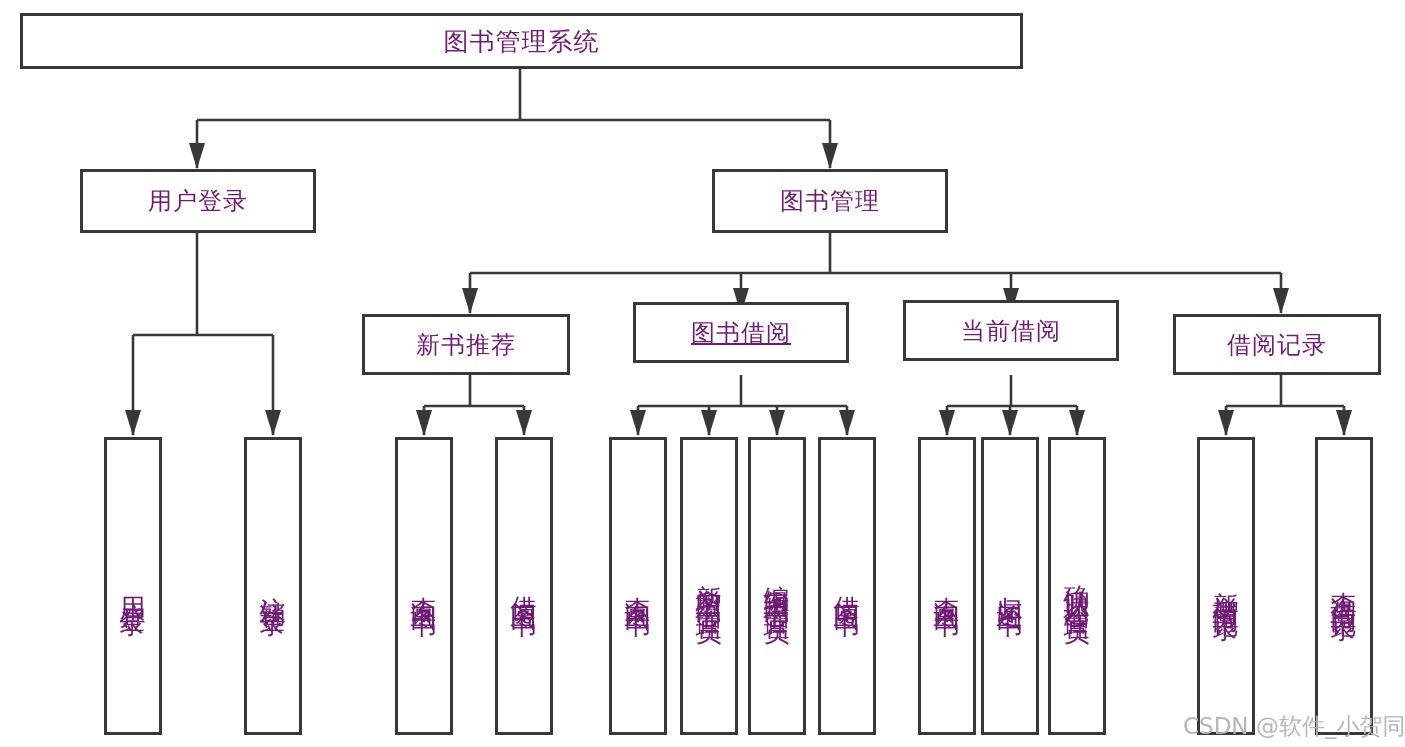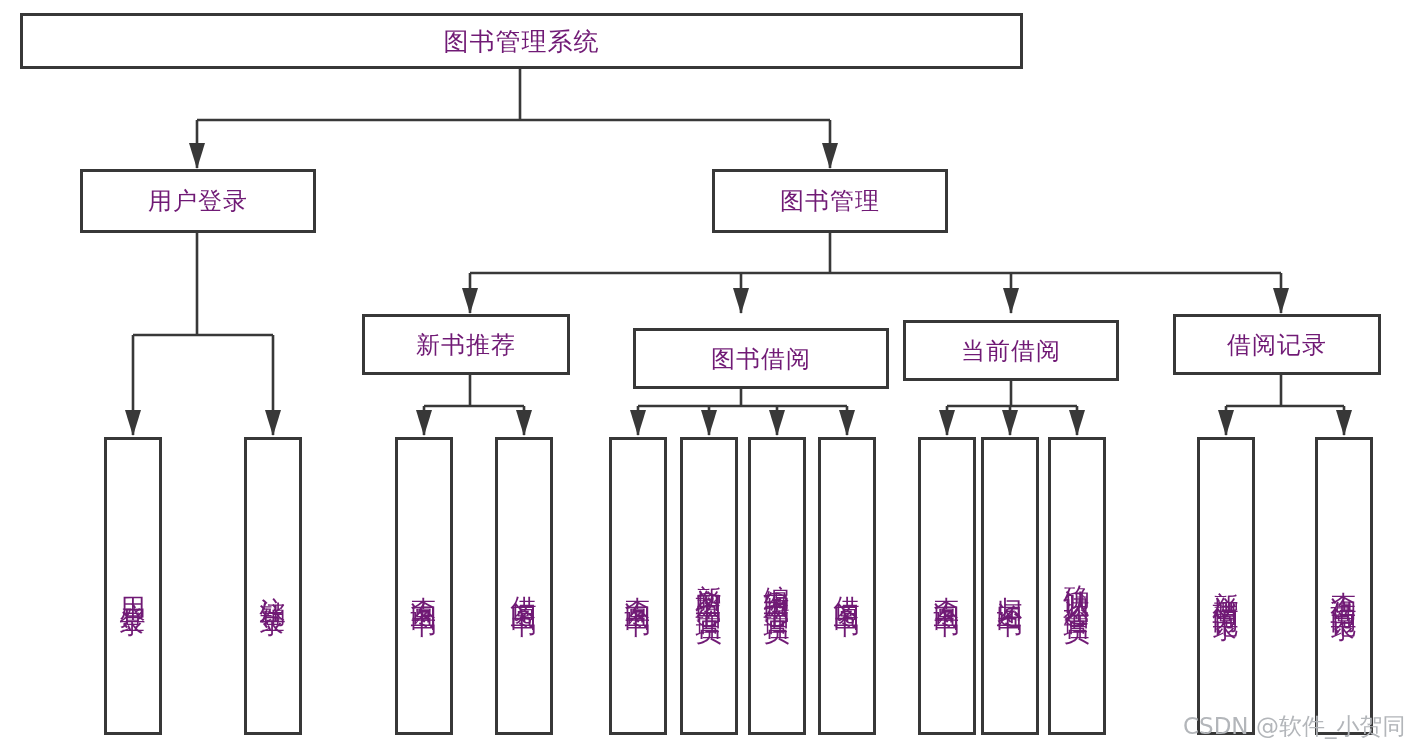--- a/index.html
+++ b/index.html
@@ -106,7 +106,7 @@
   <div class="box hbox" style="left:712px; top:169px; width:236px; height:64px;">图书管理</div>
 
   <div class="box hbox" style="left:362px; top:314px; width:208px; height:61px;">新书推荐</div>
-  <div class="box hbox" style="left:633px; top:328px; width:256px; height:61px;">图书借阅</div>
+  <div class="box hbox" style="left:633px; top:302px; width:216px; height:61px;text-decoration:underline;">图书借阅</div>
   <div class="box hbox" style="left:903px; top:320px; width:216px; height:61px;">当前借阅</div>
   <div class="box hbox" style="left:1173px; top:314px; width:208px; height:61px;">借阅记录</div>
 

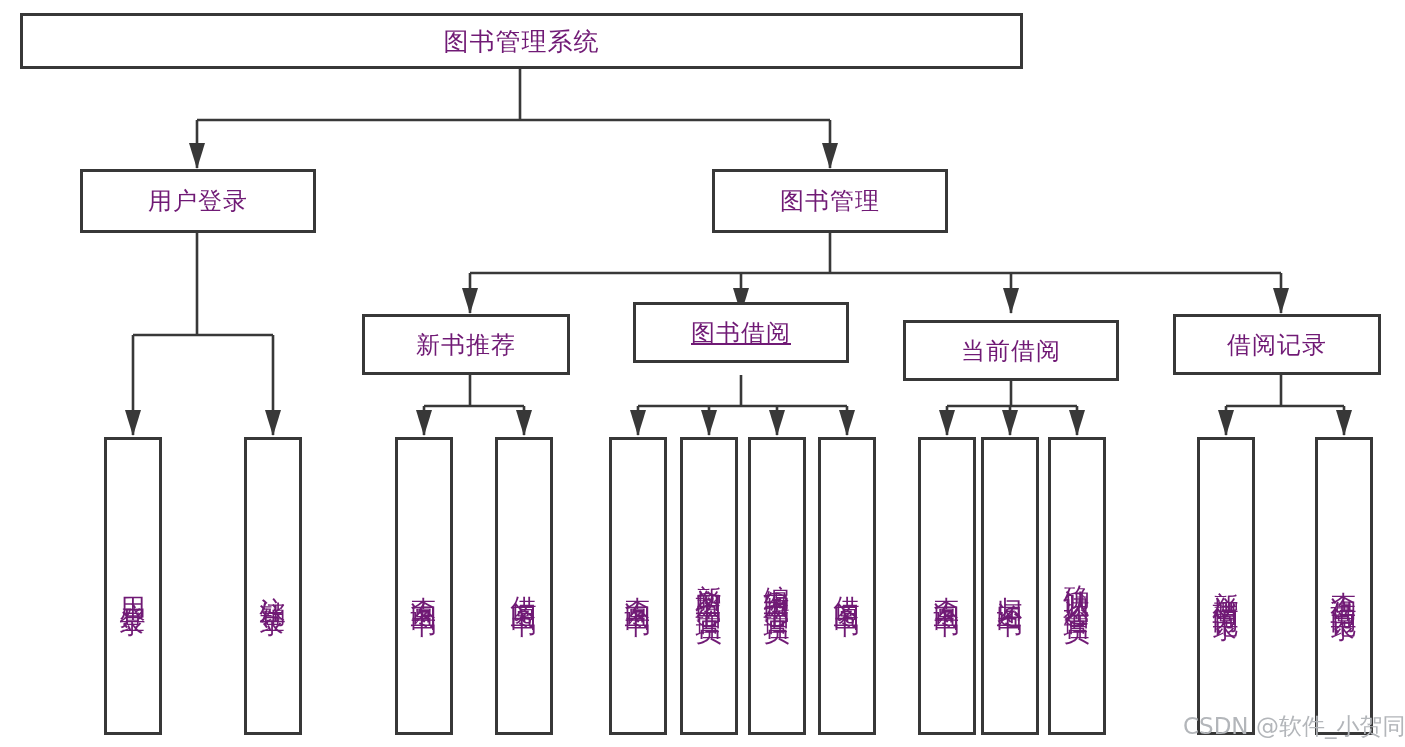--- a/index.html
+++ b/index.html
@@ -107,7 +107,7 @@
 
   <div class="box hbox" style="left:362px; top:314px; width:208px; height:61px;">新书推荐</div>
   <div class="box hbox" style="left:633px; top:302px; width:216px; height:61px;text-decoration:underline;">图书借阅</div>
-  <div class="box hbox" style="left:903px; top:320px; width:216px; height:61px;">当前借阅</div>
+  <div class="box hbox" style="left:903px; top:300px; width:216px; height:61px;">当前借阅</div>
   <div class="box hbox" style="left:1173px; top:314px; width:208px; height:61px;">借阅记录</div>
 
   <div class="box vbox" style="left:104px; top:437px; width:58px; height:298px;">用户登录</div>

